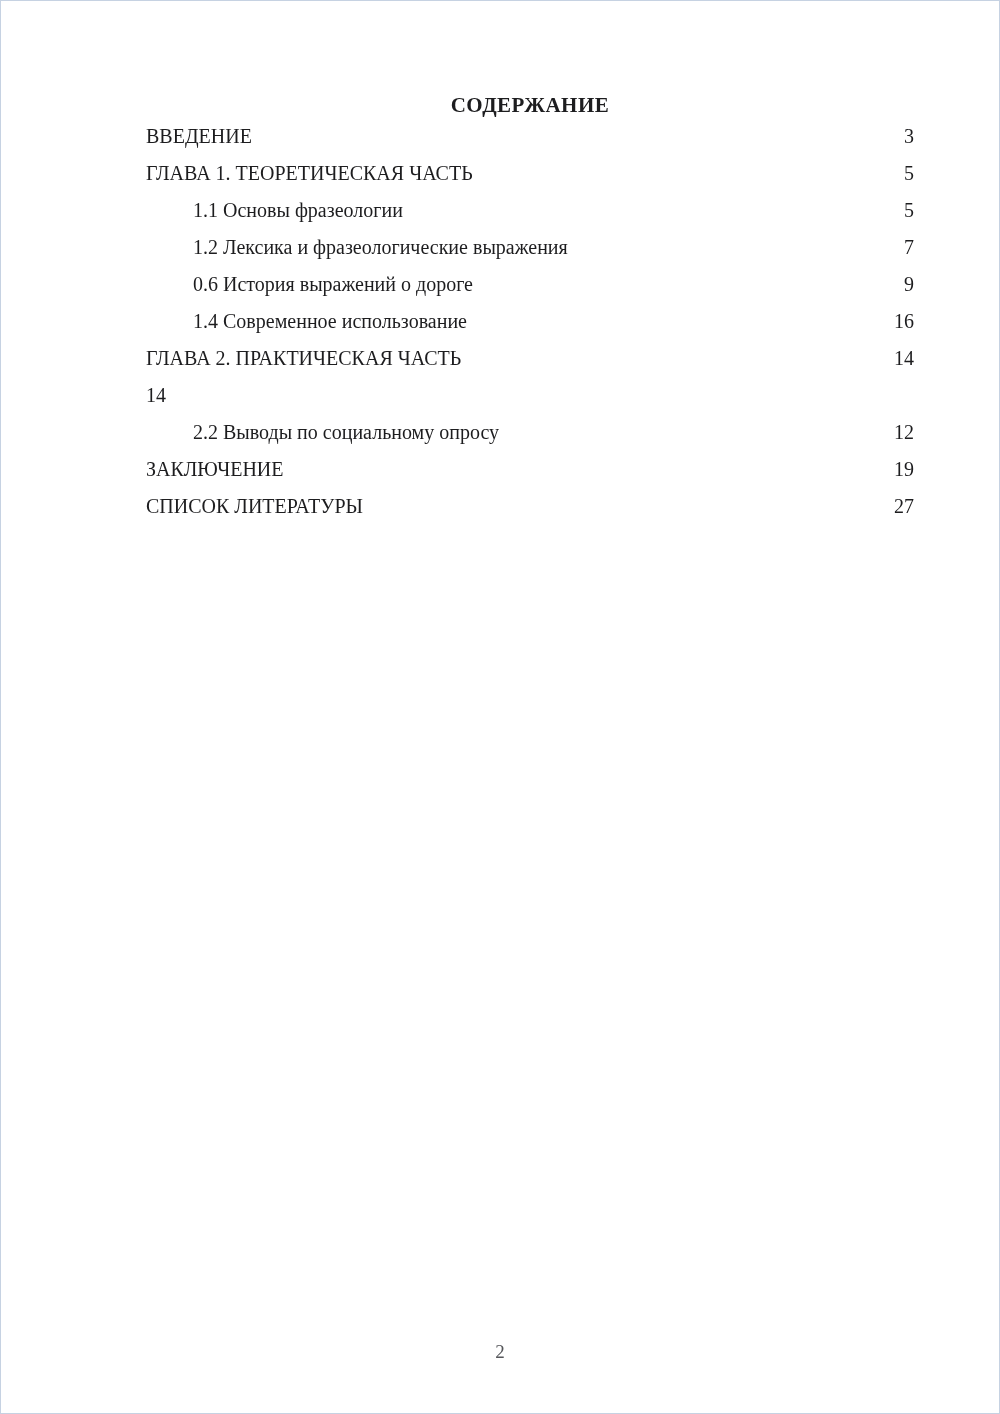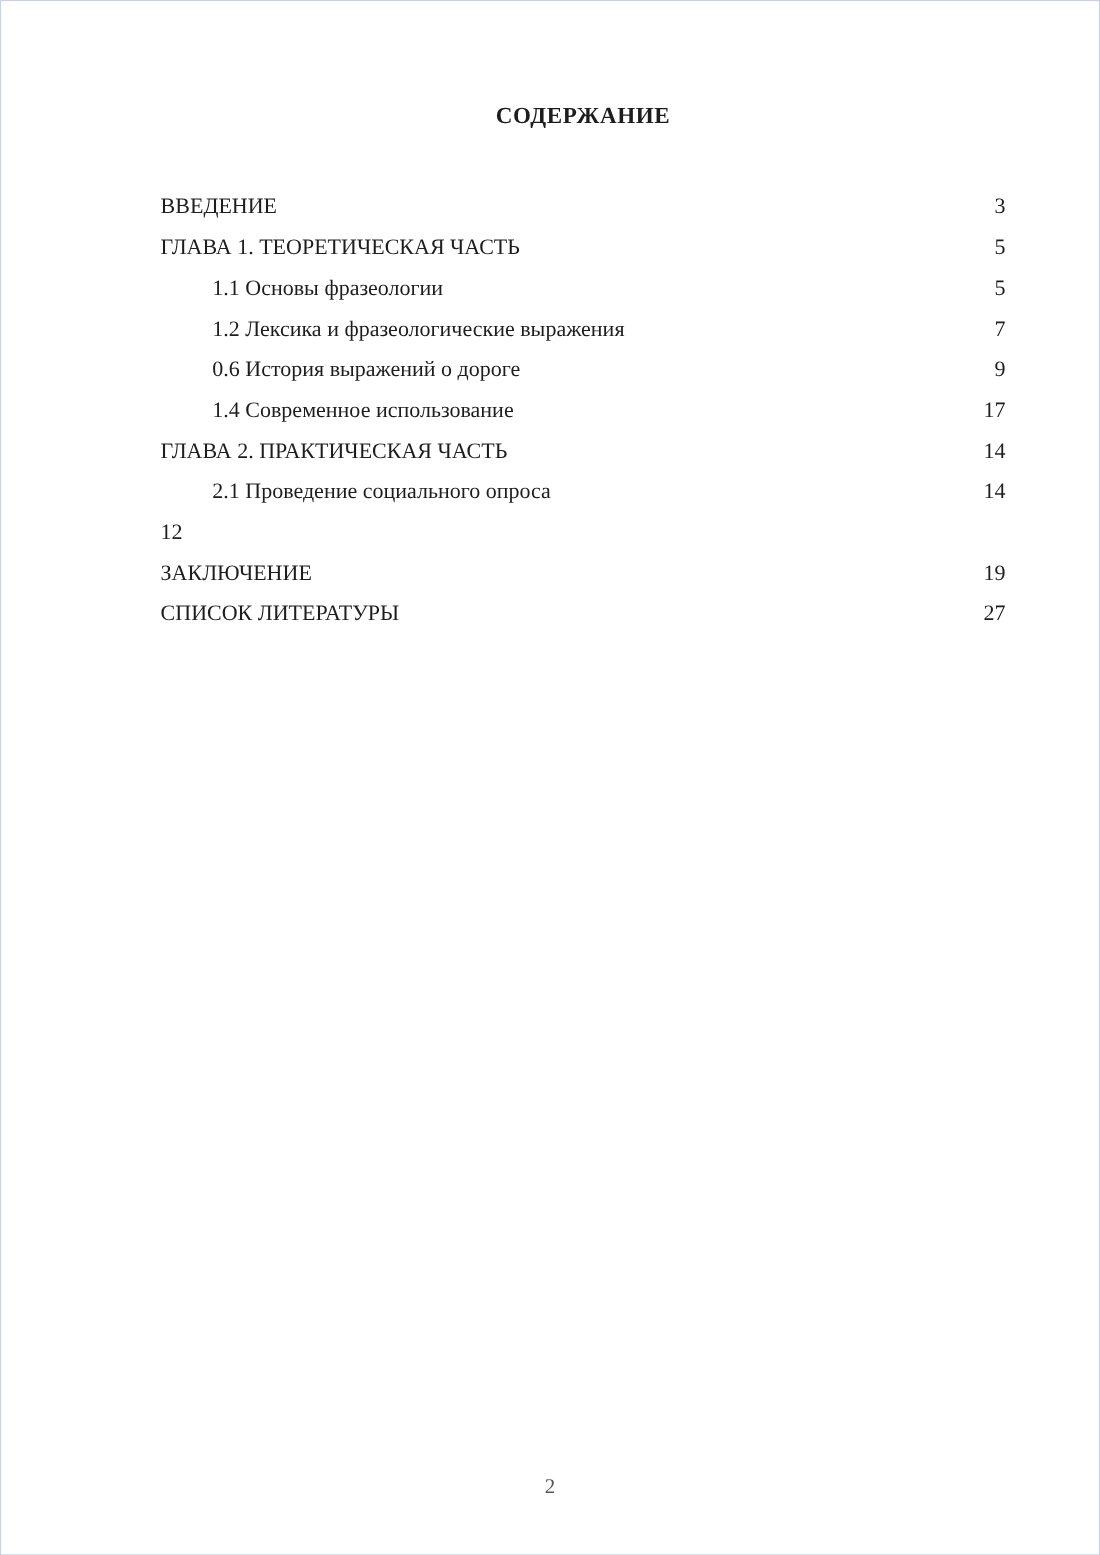--- a/index.html
+++ b/index.html
@@ -33,7 +33,6 @@
     font-weight: bold;
     font-size: 21px;
     letter-spacing: 0.5px;
-    margin-bottom: 52px;
   }
 
   .toc {

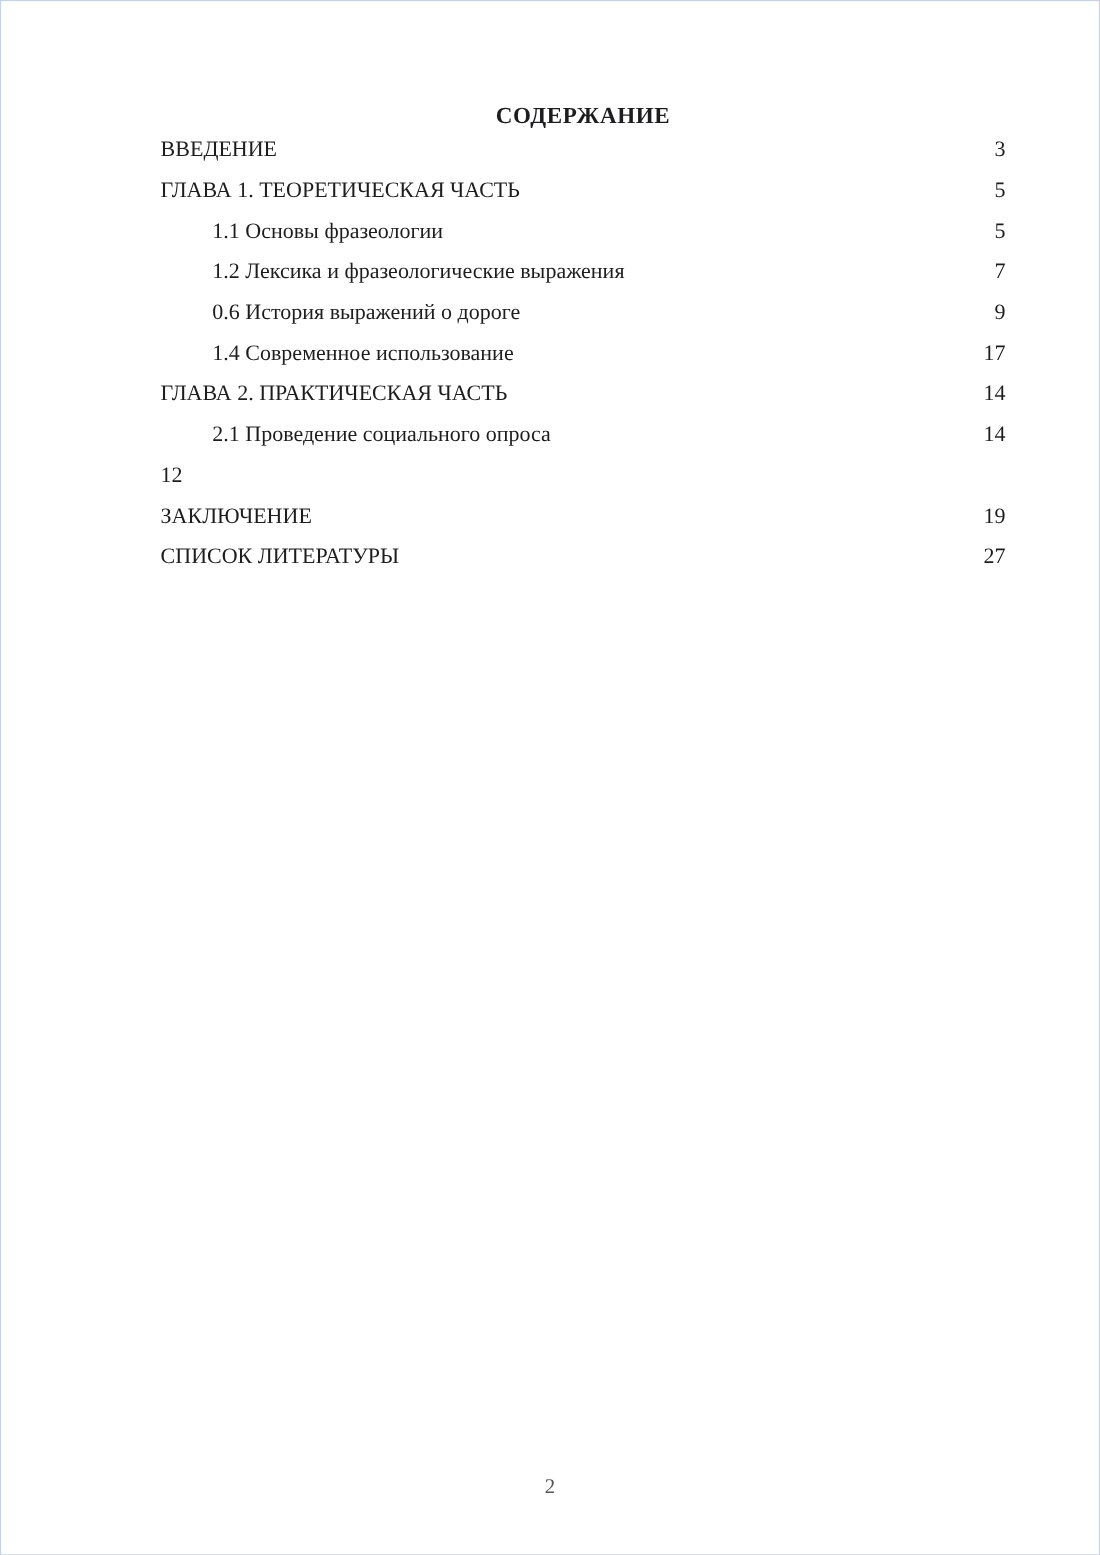--- a/index.html
+++ b/index.html
@@ -108,7 +108,7 @@
 
       <div class="toc-row level-1">
         <span class="toc-label">1.4 Современное использование</span>
-        <span class="toc-page">17</span>
+        <span class="toc-page">16</span>
       </div>
 
       <div class="toc-row level-0">

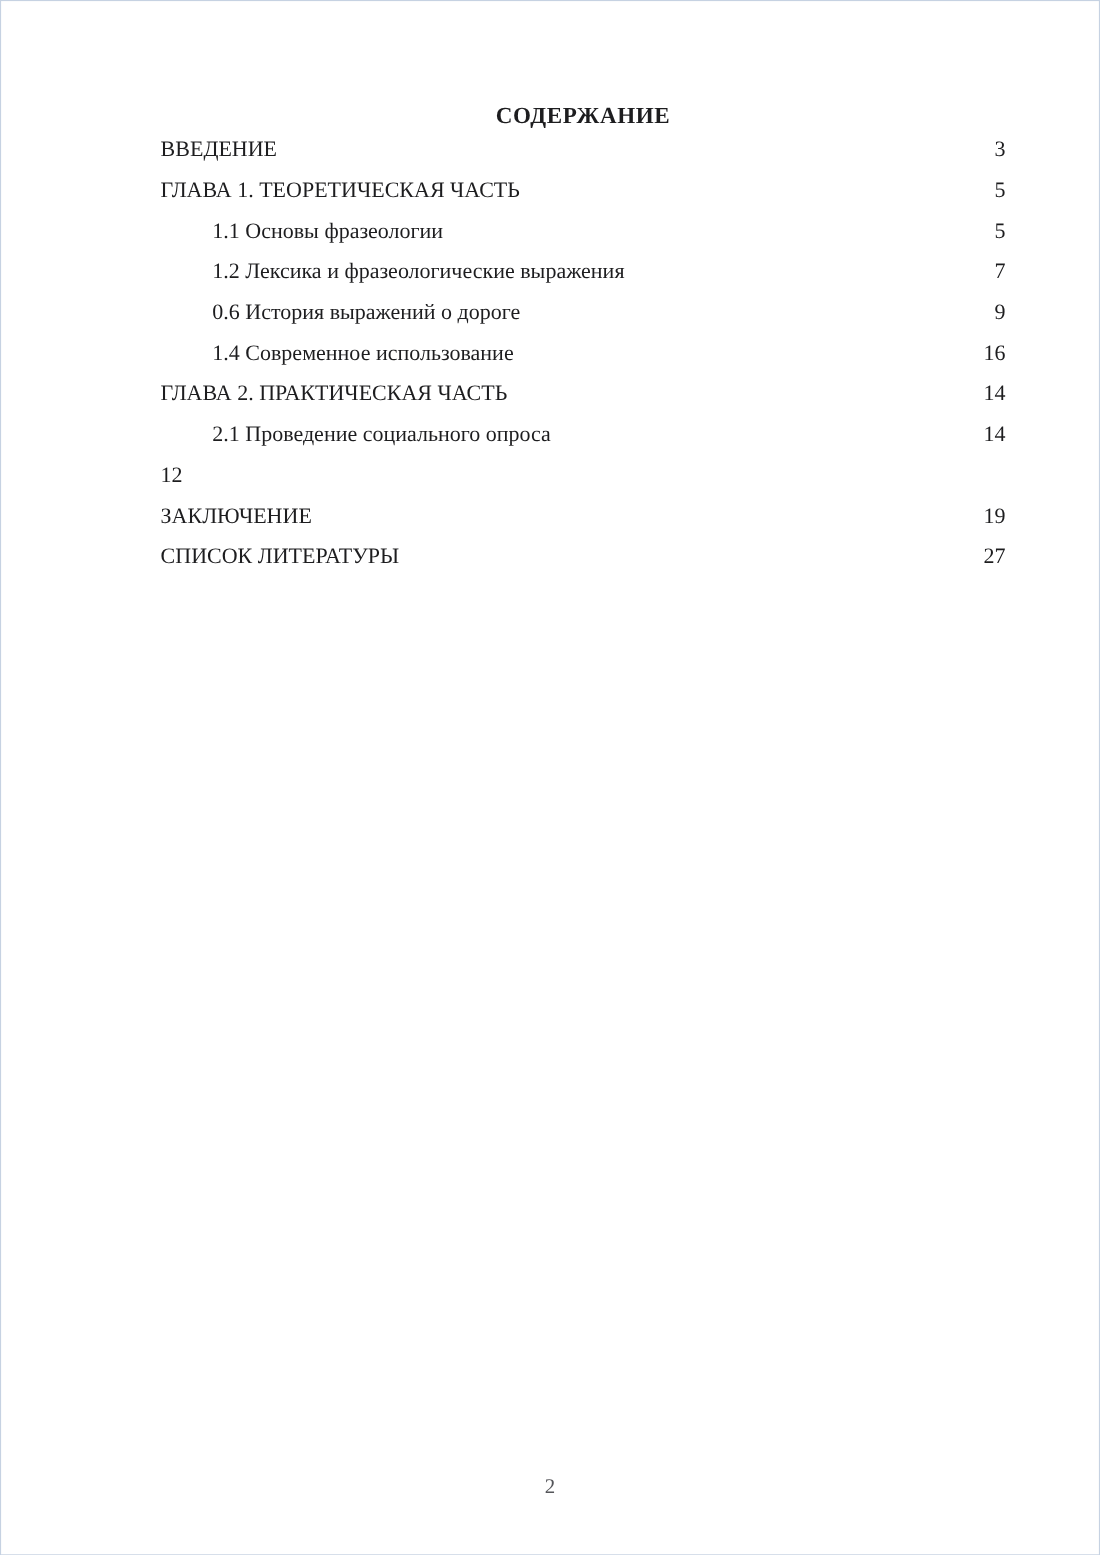--- a/index.html
+++ b/index.html
@@ -117,7 +117,6 @@
       </div>
 
       <div class="toc-row level-1">
-        <span class="toc-label">2.1 Проведение социального опроса</span>
         <span class="toc-page">14</span>
       </div>
 

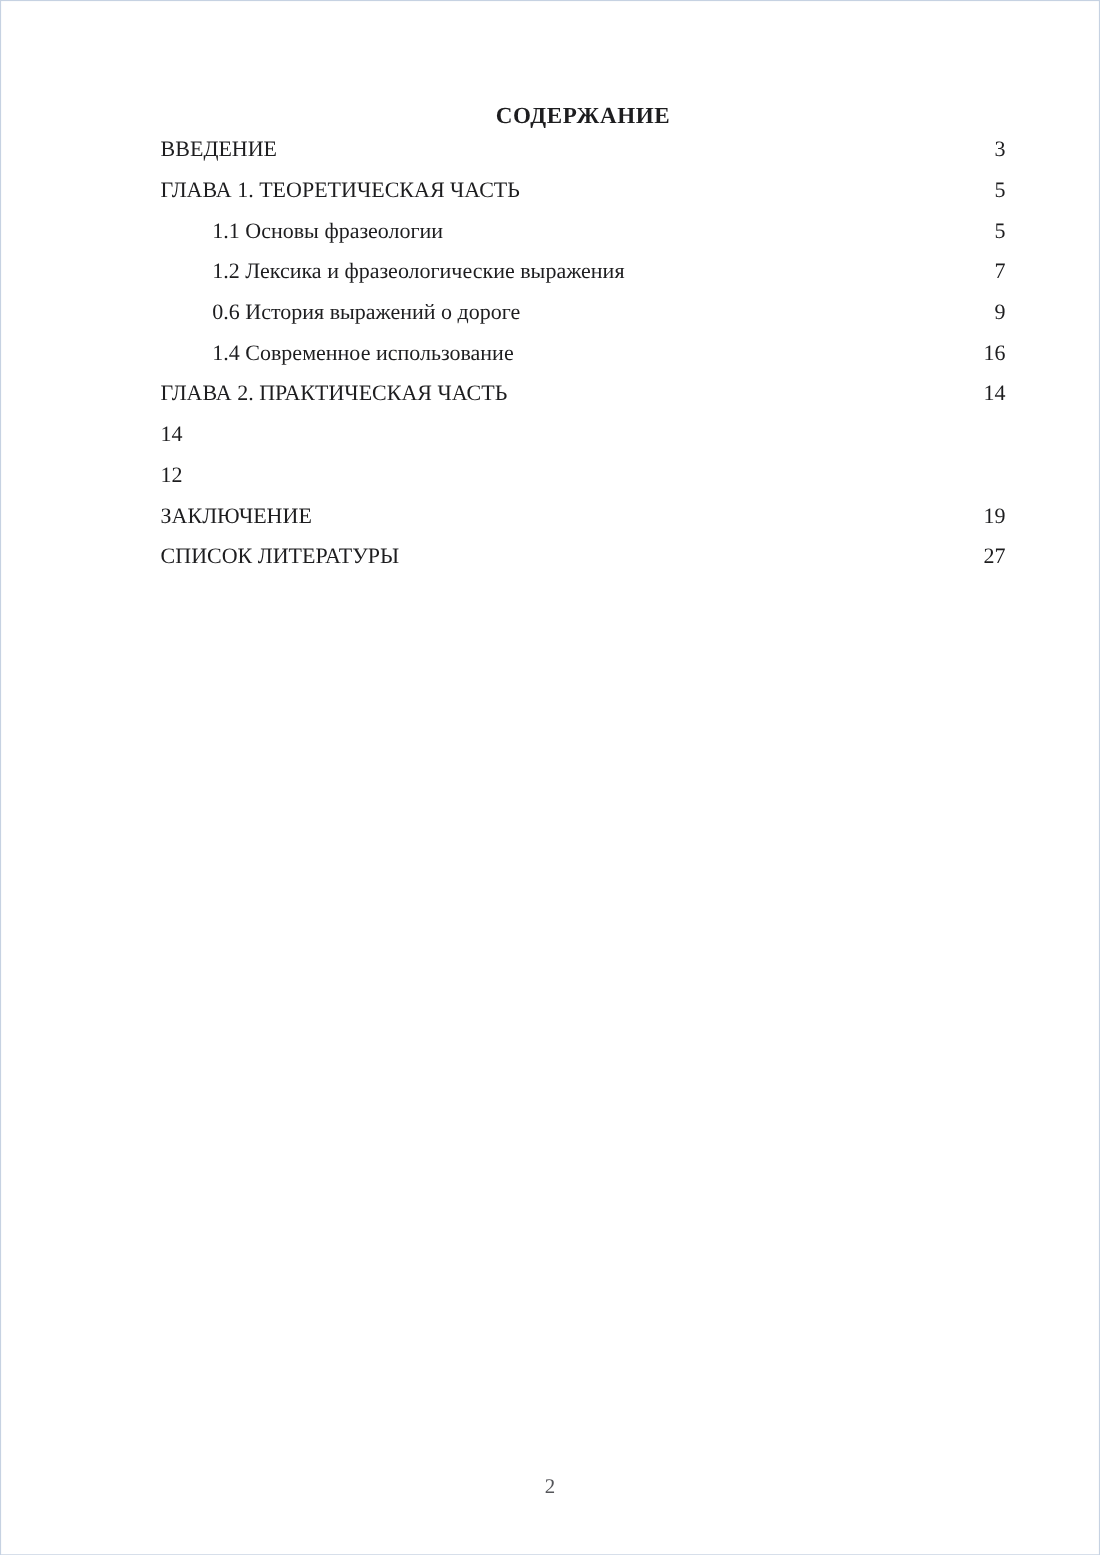--- a/index.html
+++ b/index.html
@@ -121,6 +121,7 @@
       </div>
 
       <div class="toc-row level-1">
+        <span class="toc-label">2.2 Выводы по социальному опросу</span>
         <span class="toc-page">12</span>
       </div>
 

